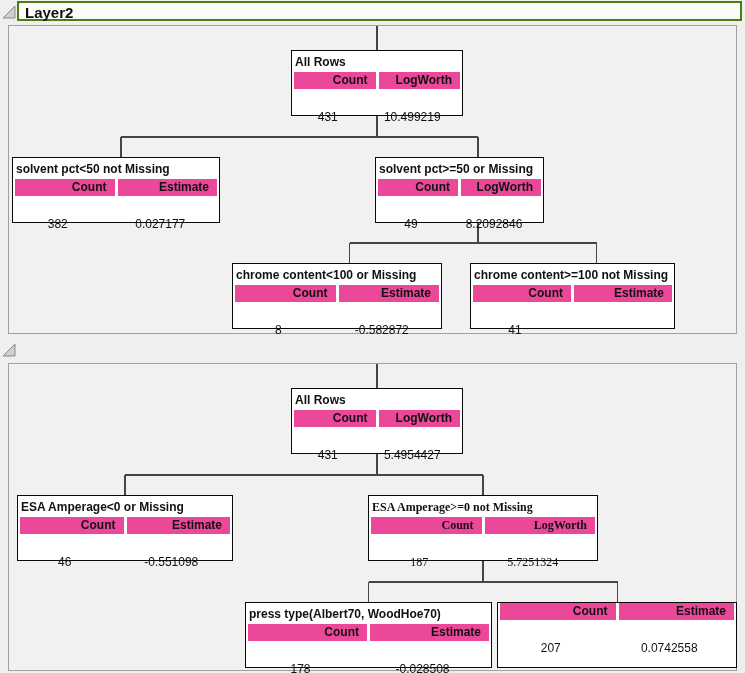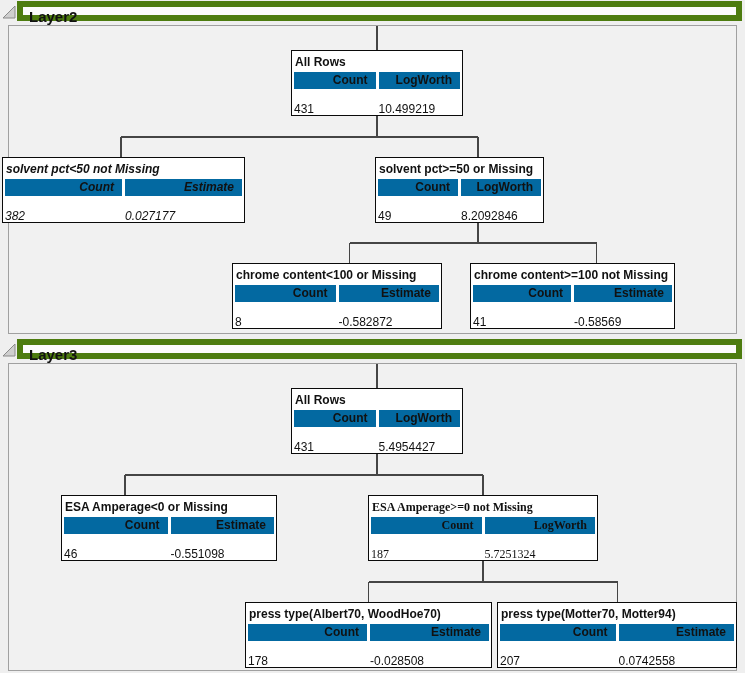--- a/index.html
+++ b/index.html
@@ -21,7 +21,7 @@
     position: absolute;
     left: 17px; width: 725px; height: 20px;
     background: #fbfbfb;
-    border: 6px solid #4d7c0f;
+    border: 2px solid #4d7c0f;
     box-sizing: border-box;
     line-height: 19px;
     padding-left: 6px;

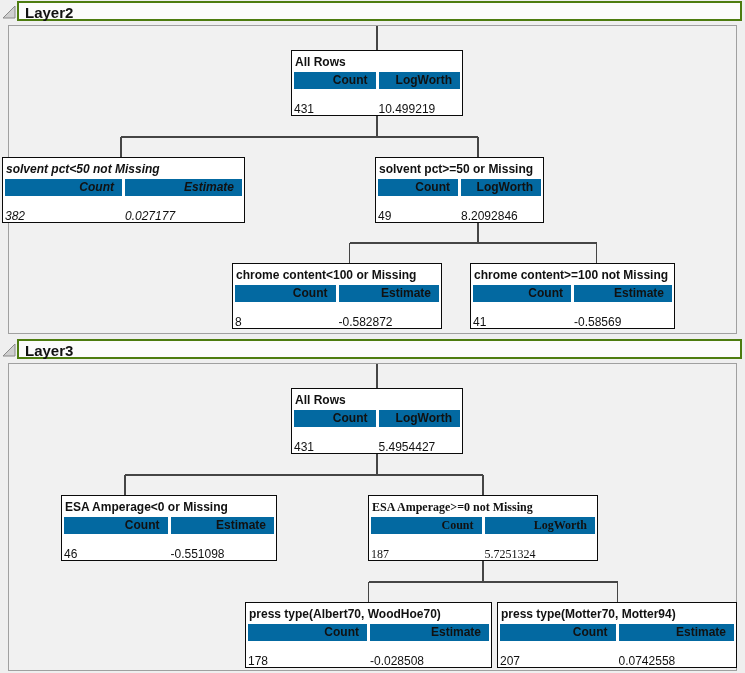--- a/index.html
+++ b/index.html
@@ -73,7 +73,7 @@
     padding: 0 2px;
   }
   .hcell {
-    background: #0369a1;
+    background: #ec4899;
     height: 17px;
     line-height: 17px;
     text-align: right;

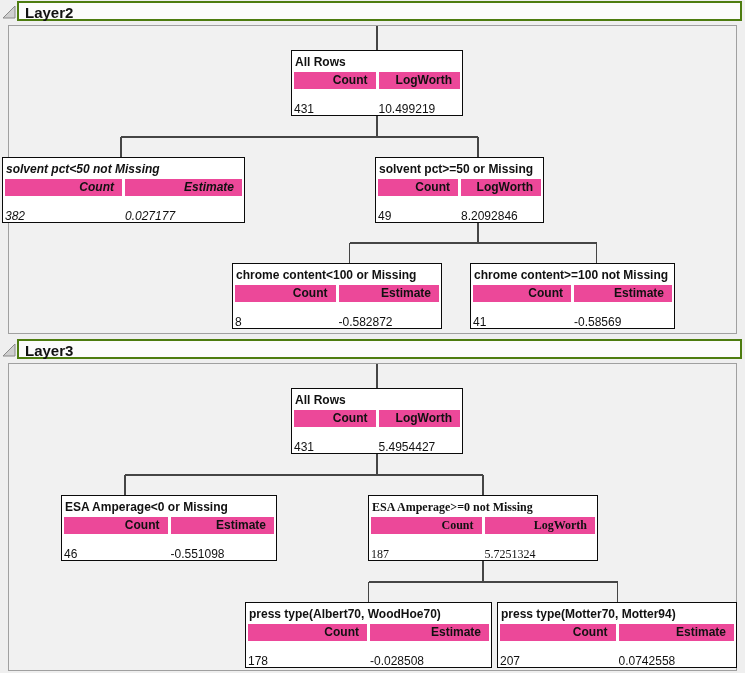--- a/index.html
+++ b/index.html
@@ -82,9 +82,9 @@
     white-space: nowrap;
   }
   .vcell {
-    text-align: left;
+    text-align: center;
     padding-right: 14px;
-    padding-top: 11px;
+    padding-top: 19px;
     line-height: 18px;
     white-space: nowrap;
   }

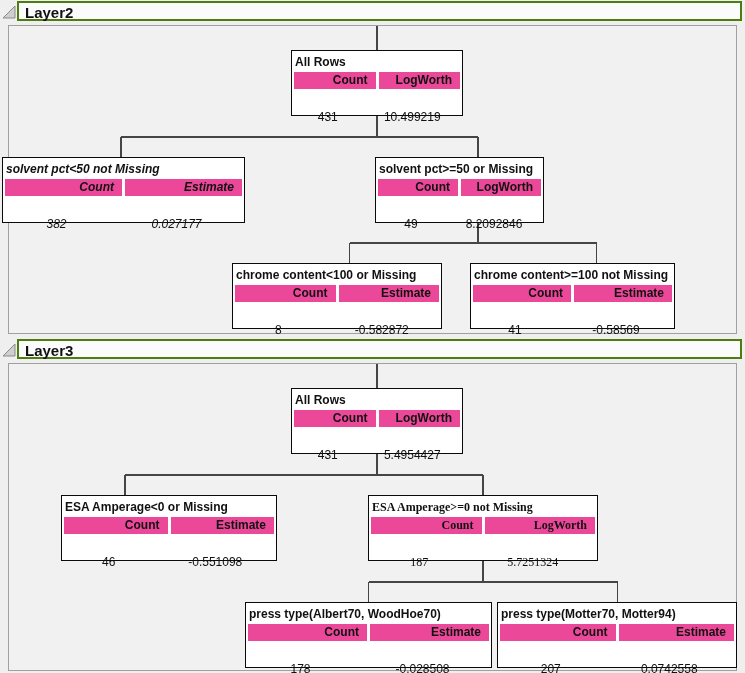--- a/index.html
+++ b/index.html
@@ -140,7 +140,7 @@
     </div>
   </div>
 
-  <div class="node" style="left:2px; top:157px; width:243px;font-style:italic;">
+  <div class="node" style="left:12px; top:157px; width:208px;">
     <div class="nt">solvent pct&lt;50 not Missing</div>
     <div class="row">
       <div class="hcell">Count</div>

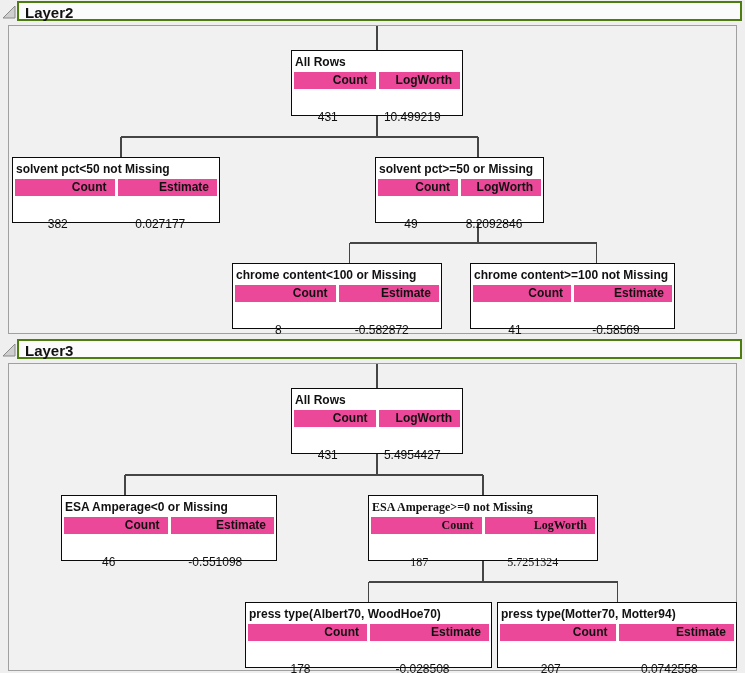--- a/index.html
+++ b/index.html
@@ -184,7 +184,6 @@
     </div>
     <div class="row">
       <div class="vcell">41</div>
-      <div class="vcell">-0.58569</div>
     </div>
   </div>
 

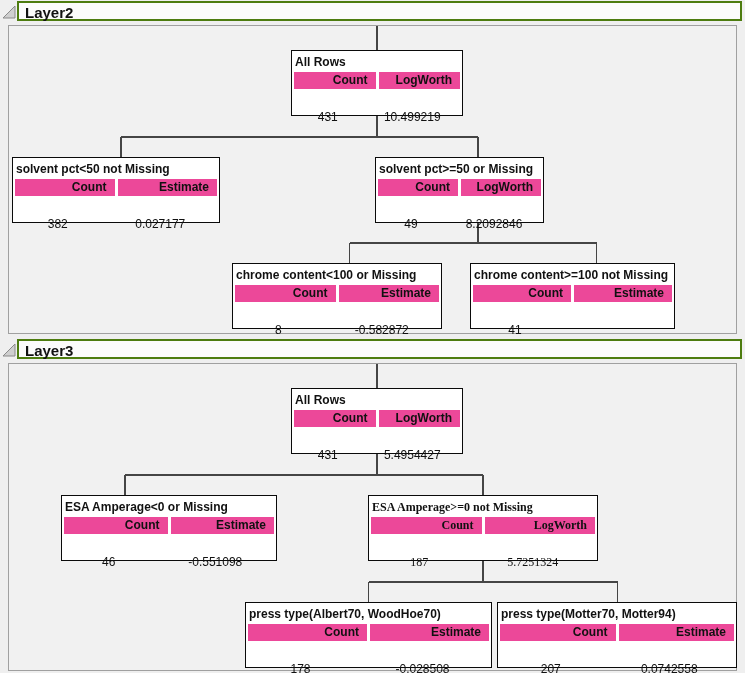--- a/index.html
+++ b/index.html
@@ -190,9 +190,6 @@
   <svg class="disclosure" style="top:343px" viewBox="0 0 14 14">
     <polygon points="1,13 13,13 13,1" fill="#cfcfcf" stroke="#8a8a8a" stroke-width="1"></polygon>
   </svg>
-  <div class="layer-header" style="top:339px">
-    <span>Layer3</span>
-  </div>
 
   <div class="panel" style="top:363px; height:308px;"></div>
 

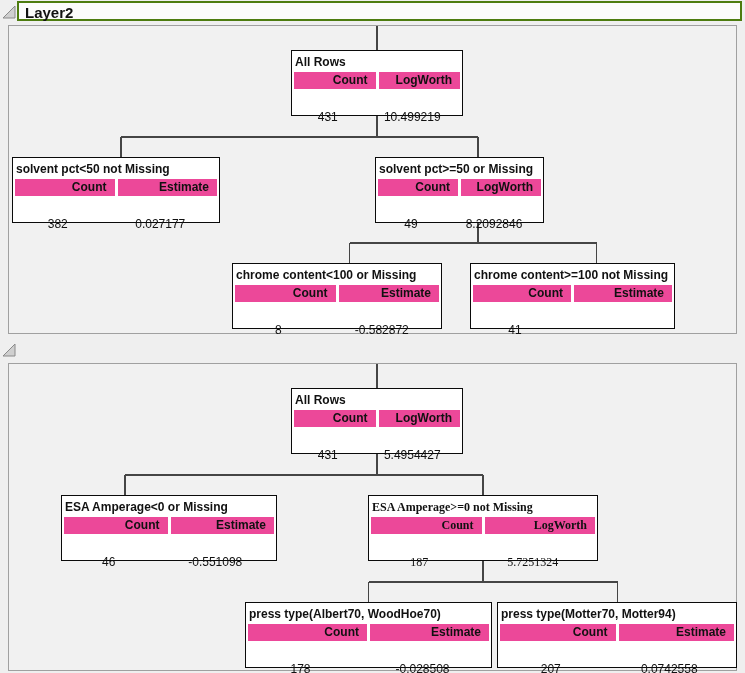--- a/index.html
+++ b/index.html
@@ -205,7 +205,7 @@
     </div>
   </div>
 
-  <div class="node" style="left:17px; top:495px; width:216px;margin-left:44px;">
+  <div class="node" style="left:17px; top:495px; width:216px;">
     <div class="nt">ESA Amperage&lt;0 or Missing</div>
     <div class="row">
       <div class="hcell">Count</div>

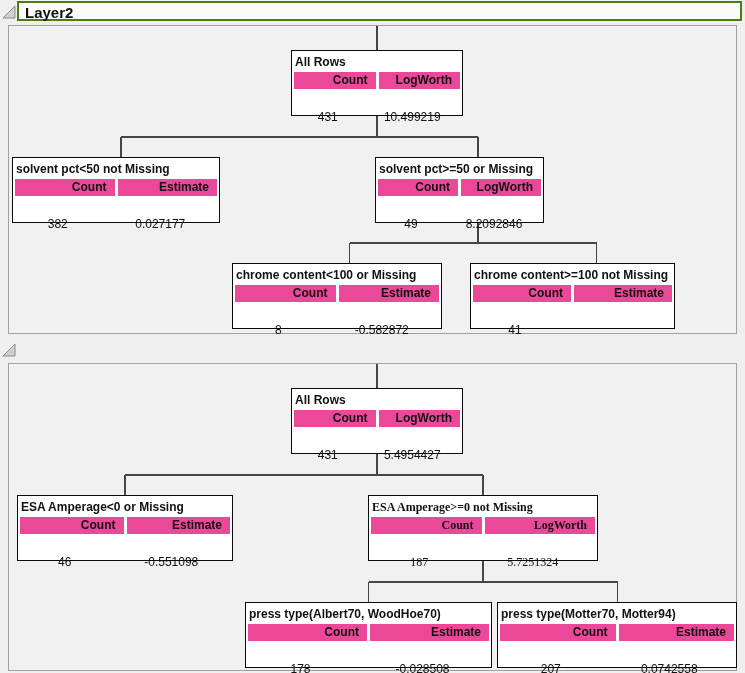--- a/index.html
+++ b/index.html
@@ -242,7 +242,6 @@
   </div>
 
   <div class="node" style="left:497px; top:602px; width:240px;">
-    <div class="nt">press type(Motter70, Motter94)</div>
     <div class="row">
       <div class="hcell">Count</div>
       <div class="hcell">Estimate</div>

